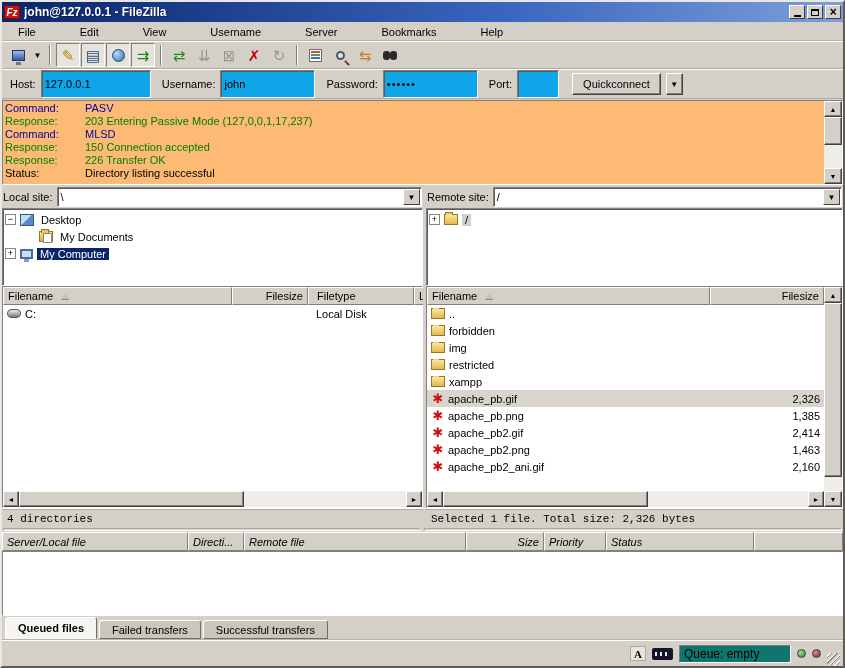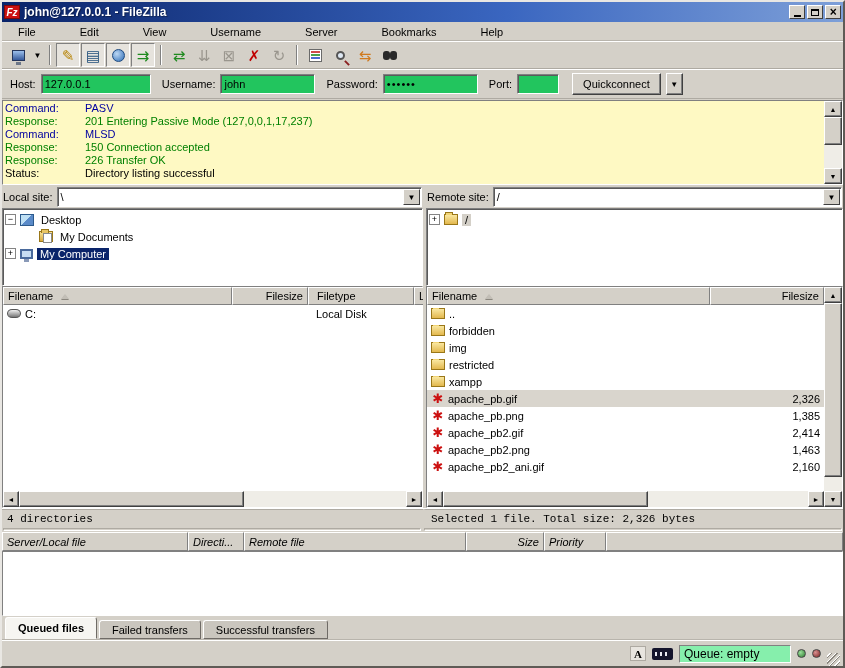--- a/index.html
+++ b/index.html
@@ -56,7 +56,7 @@
   .qcbar{height:30px;flex:0 0 30px;display:flex;align-items:center;padding-left:8px;gap:5px;
     border-top:1px solid #fff;border-bottom:1px solid #aeaaa2;background:#d4d0c8;}
   .qc-label{margin-left:6px;}
-  .tfield{height:20px;background:#22c55e;border:1px solid;border-color:#808080 #fff #fff #808080;
+  .tfield{height:28px;background:#0ea5e9;border:1px solid;border-color:#808080 #fff #fff #808080;
     box-shadow:inset 1px 1px 0 #5a5a5a;padding:2px 3px;font:inherit;color:#000;outline:none;}
   .qc-host{width:110px;} .qc-user{width:95px;} .qc-pass{width:95px;letter-spacing:1px;} .qc-port{width:42px;}
   .qc-btn{height:22px;padding:2px 10px;background:#d4d0c8;border:1px solid;border-color:#fff #404040 #404040 #fff;

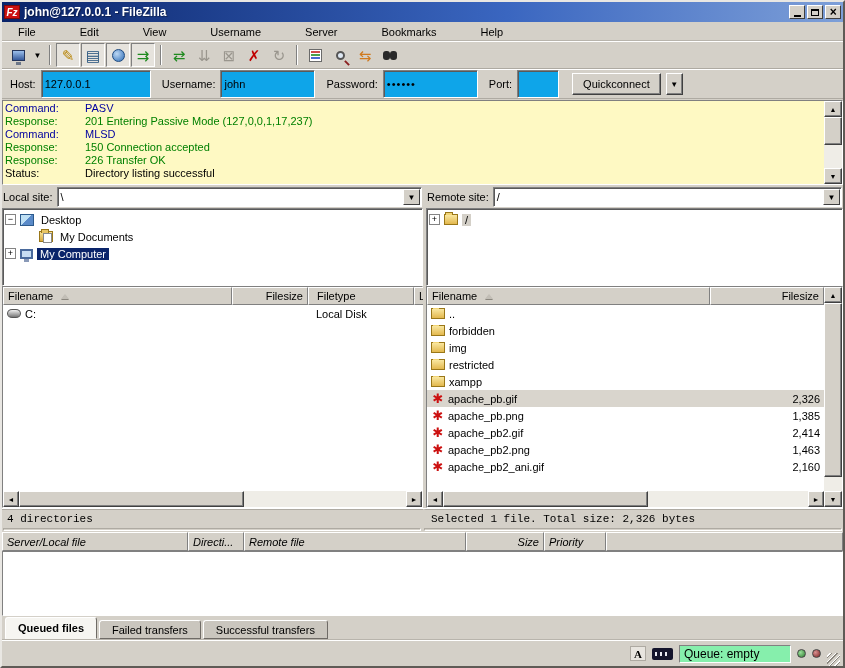--- a/index.html
+++ b/index.html
@@ -64,7 +64,7 @@
   .qc-dd{width:17px;height:22px;background:#d4d0c8;border:1px solid;border-color:#fff #404040 #404040 #fff;
     box-shadow:inset -1px -1px 0 #808080;display:flex;align-items:center;justify-content:center;font-size:8px;}
   
-  .logwrap{height:85px;flex:0 0 85px;display:flex;background:#fef9c3;border:1px solid;border-color:#808080 #fff #fff #808080;margin:1px 0;}
+  .logwrap{height:85px;flex:0 0 85px;display:flex;background:#fdba74;border:1px solid;border-color:#808080 #fff #fff #808080;margin:1px 0;}
   .logtext{flex:1;padding:1px 2px;overflow:hidden;}
   .logline{display:flex;height:13px;line-height:13px;white-space:nowrap;}
   .loglabel{width:80px;flex:0 0 80px;}

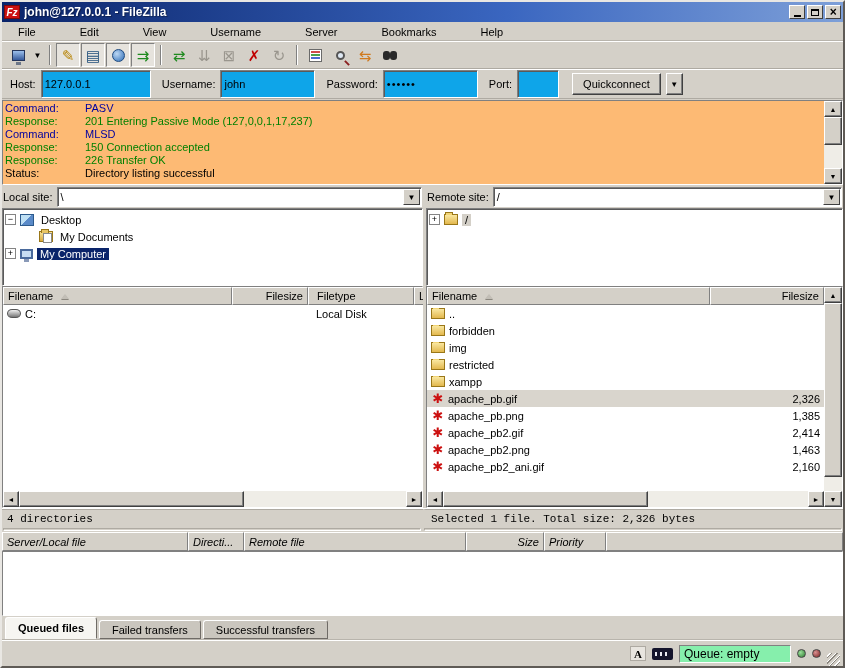--- a/index.html
+++ b/index.html
@@ -277,7 +277,7 @@
         </div>
       <div class="logline k-response">
           <span class="loglabel">Response:</span>
-          <span>201 Entering Passive Mode (127,0,0,1,17,237)</span>
+          <span>203 Entering Passive Mode (127,0,0,1,17,237)</span>
         </div>
       <div class="logline k-command">
           <span class="loglabel">Command:</span>

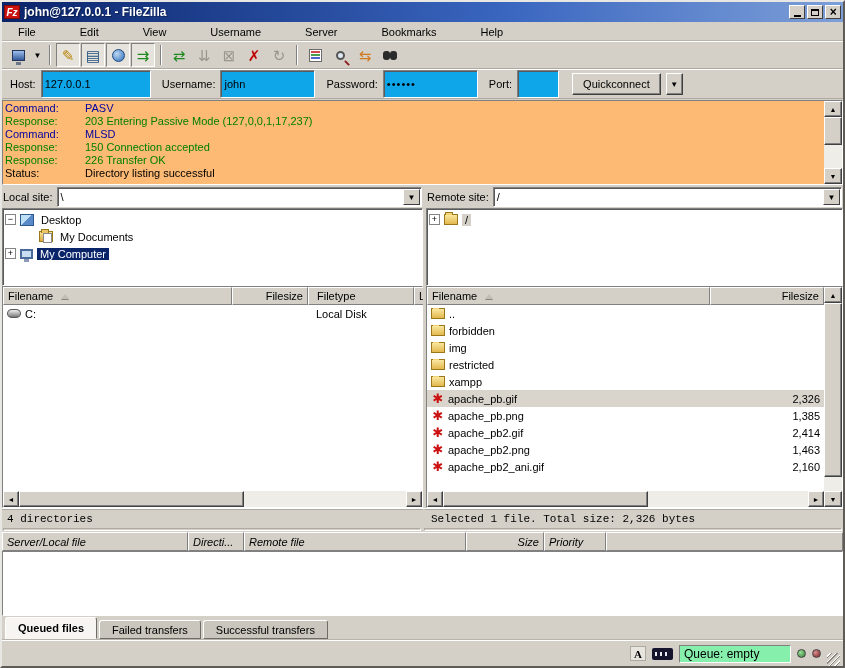--- a/index.html
+++ b/index.html
@@ -502,6 +502,7 @@
       <span class="hcell q-c2">Remote file</span>
       <span class="hcell q-c3 num">Size</span>
       <span class="hcell q-c4">Priority</span>
+      <span class="hcell q-c5">Status</span>
       <span class="hcell q-cf"></span>
     </div>
     <div class="q-body"></div>

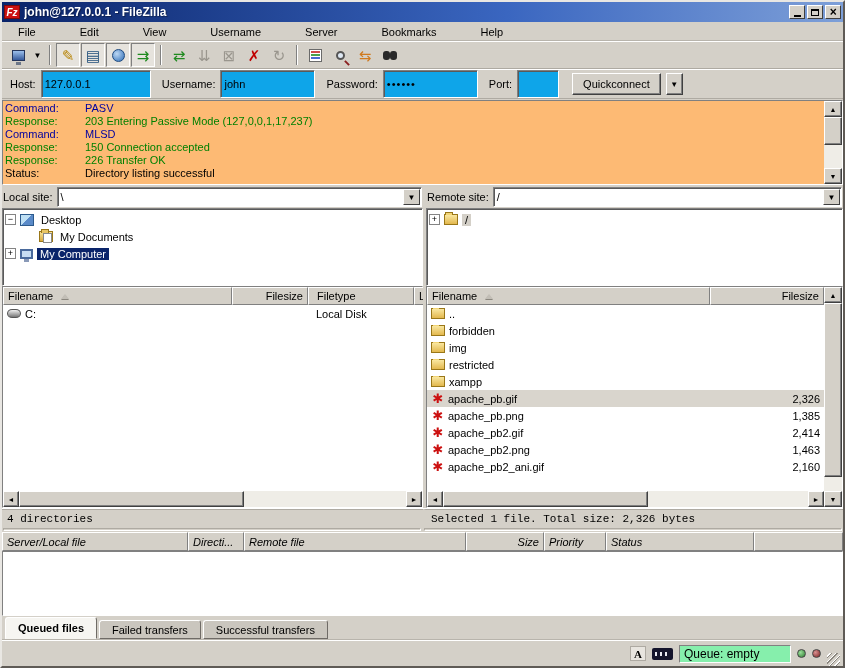--- a/index.html
+++ b/index.html
@@ -166,7 +166,7 @@
   .speed-badge{width:21px;height:12px;background:#14142c;border-radius:2px;
     background-image:repeating-linear-gradient(to right,#e8e8f0 0 2px,#14142c 2px 5px);
     background-size:14px 4px;background-position:3px 4px;background-repeat:no-repeat;}
-  .queuebox{width:112px;height:18px;background:#86efac;border:1px solid;border-color:#808080 #fff #fff #808080;
+  .queuebox{width:112px;height:18px;background:#0f766e;border:1px solid;border-color:#808080 #fff #fff #808080;
     display:flex;align-items:center;padding:0 4px;font-size:12px;}
   .led{width:9px;height:9px;border-radius:50%;border:1px solid #444;}
   .led.green{background:radial-gradient(circle at 35% 35%,#9adf9a,#2f7a2f);}

